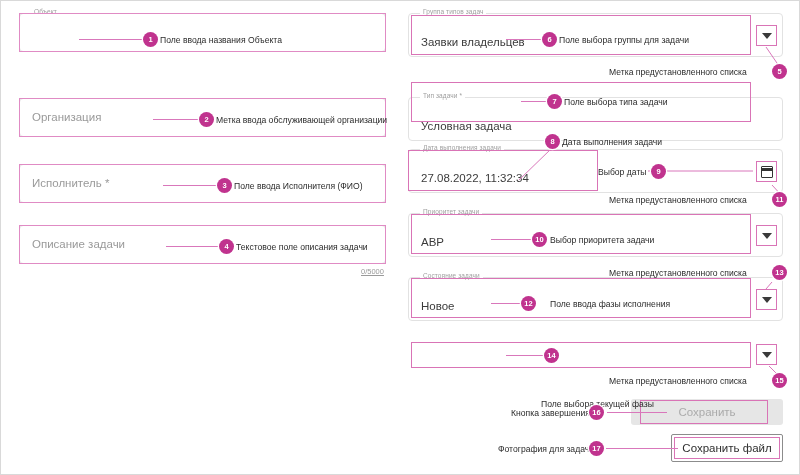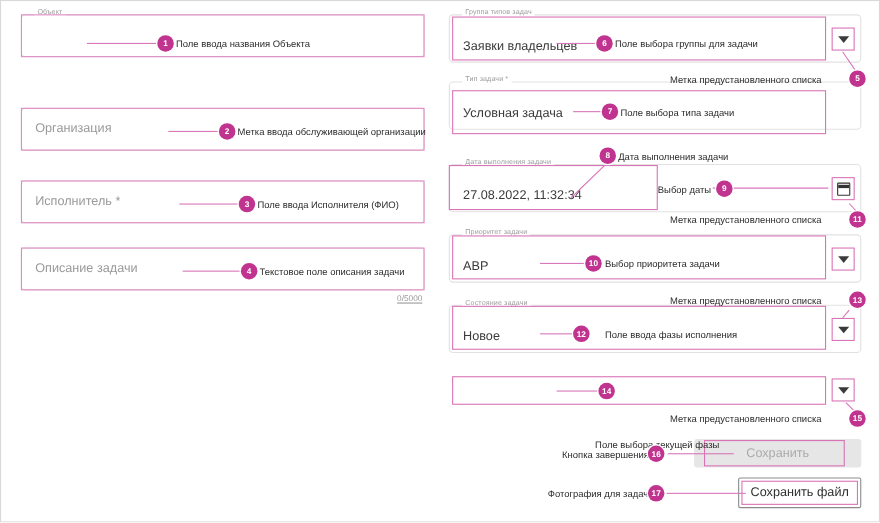--- a/index.html
+++ b/index.html
@@ -194,7 +194,7 @@
   <div class="bub" style="left:771px;top:63px;">5</div>
   <div class="cap" style="left:608px;top:66px;">Метка предустановленного списка</div>
 
-  <div class="field" style="left:407px;top:73px;width:375px;height:44px;">
+  <div class="field" style="left:407px;top:96px;width:375px;height:44px;">
     <span class="legend">Тип задачи *</span>
     <span class="value">Условная задача</span>
   </div>

